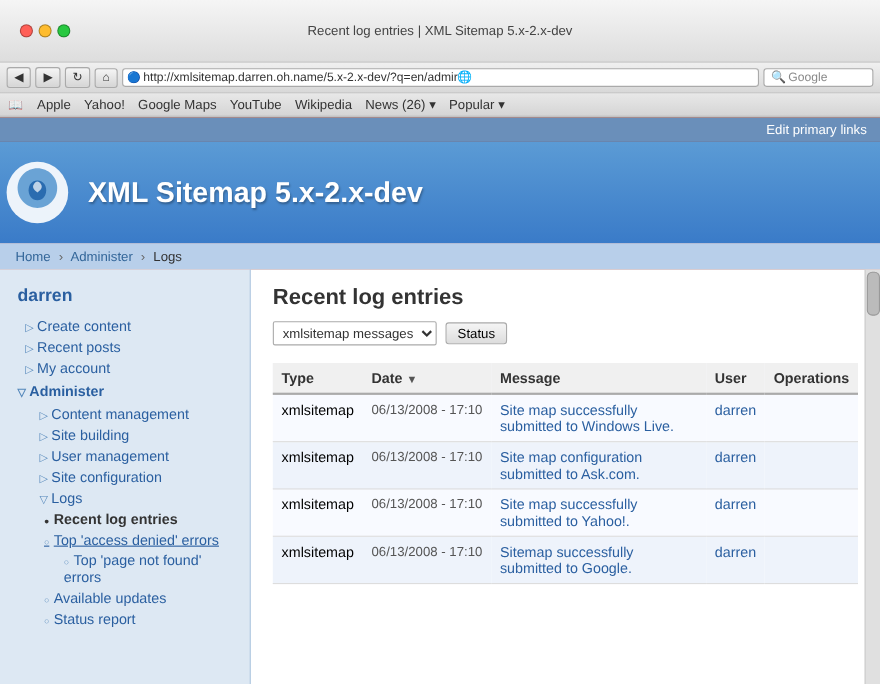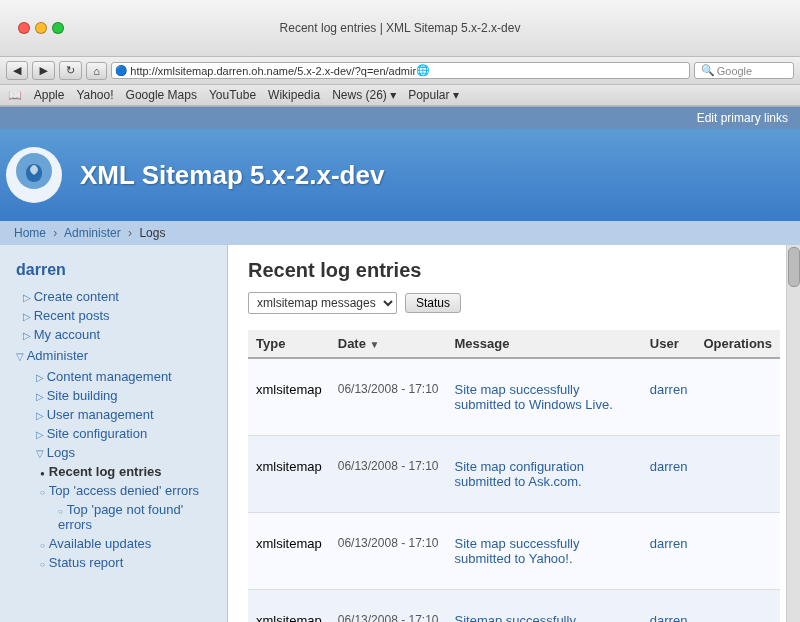--- a/index.html
+++ b/index.html
@@ -52,7 +52,7 @@
     .sidebar-username { color: #2a5fa0; font-size: 16px; font-weight: bold; padding: 4px 16px 8px; }
     .sidebar-link { display: block; padding: 2px 16px 2px 20px; color: #2a5fa0; text-decoration: none; font-size: 13px; cursor: pointer; }
     .sidebar-link.active { color: #333; font-weight: bold; }
-    .sidebar-section { padding: 4px 16px; color: #2a5fa0; font-size: 13px; font-weight: normal; cursor: pointer; }
+    .sidebar-section { padding: 4px 16px; color: #2a5fa0; font-size: 13px; font-weight: bold; cursor: pointer; }
     .sidebar-sub { padding-left: 3px; }
     .sidebar-subsub { padding-left: 16px; }
     .triangle { font-size: 10px; margin-right: 3px; color: #5588bb; }

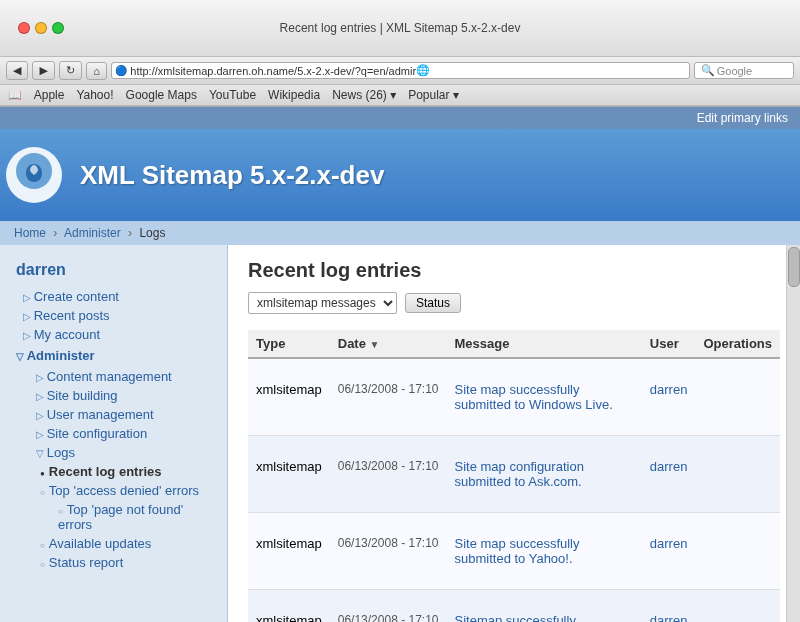--- a/index.html
+++ b/index.html
@@ -73,7 +73,7 @@
     .log-table th { text-align: left; padding: 6px 8px; border-bottom: 2px solid #aaa; color: #333; font-weight: bold; background: #f0f0f0; }
     .log-table th.sortable { cursor: pointer; }
     .sort-arrow { font-size: 10px; color: #555; }
-    .log-table td { padding: 23px 8px; vertical-align: top; border-bottom: 1px solid #ddd; }
+    .log-table td { padding: 6px 8px; vertical-align: top; border-bottom: 1px solid #ddd; }
     .log-table tr:nth-child(even) { background: #eef3fb; }
     .log-table tr:nth-child(odd) { background: #f8faff; }
     .log-table a { color: #2a5fa0; text-decoration: none; }

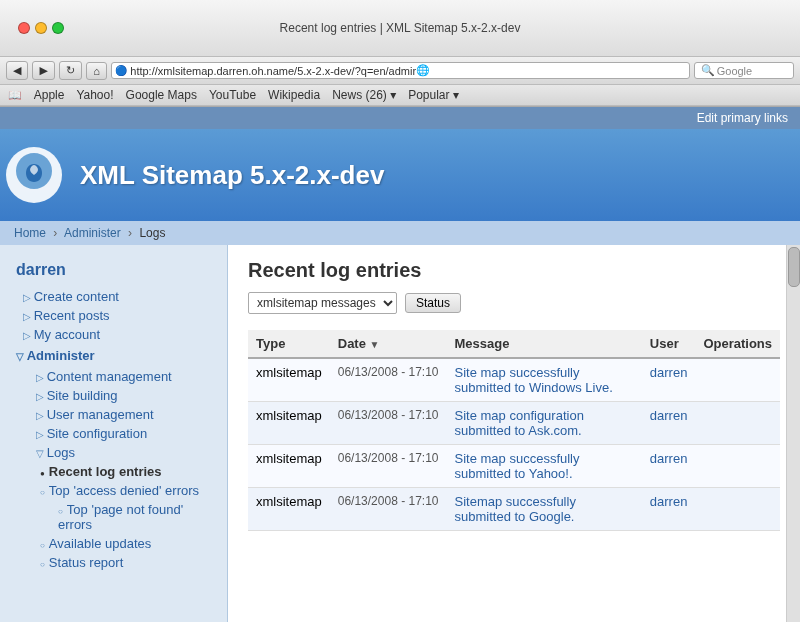--- a/index.html
+++ b/index.html
@@ -174,7 +174,7 @@
 
       <div class="sidebar-sub" style="padding-left: 36px;">
         <a class="sidebar-link active" style="color:#333;font-weight:bold;padding-left:4px;"><span class="filled-circle">●</span><span>Recent log entries</span></a>
-        <a class="sidebar-link" style="padding-left:4px;"><span class="circle">○</span><span>Top 'access denied' errors</span></a>
+        <a class="sidebar-link" style="padding-left:4px;text-decoration:underline;"><span class="circle">○</span><span>Top 'access denied' errors</span></a>
         <a class="sidebar-link" style="padding-left:4px;margin-left:18px;"><span class="circle">○</span><span>Top 'page not found' errors</span></a>
         <a class="sidebar-link" style="padding-left:4px;"><span class="circle">○</span><span>Available updates</span></a>
         <a class="sidebar-link" style="padding-left:4px;"><span class="circle">○</span><span>Status report</span></a>

